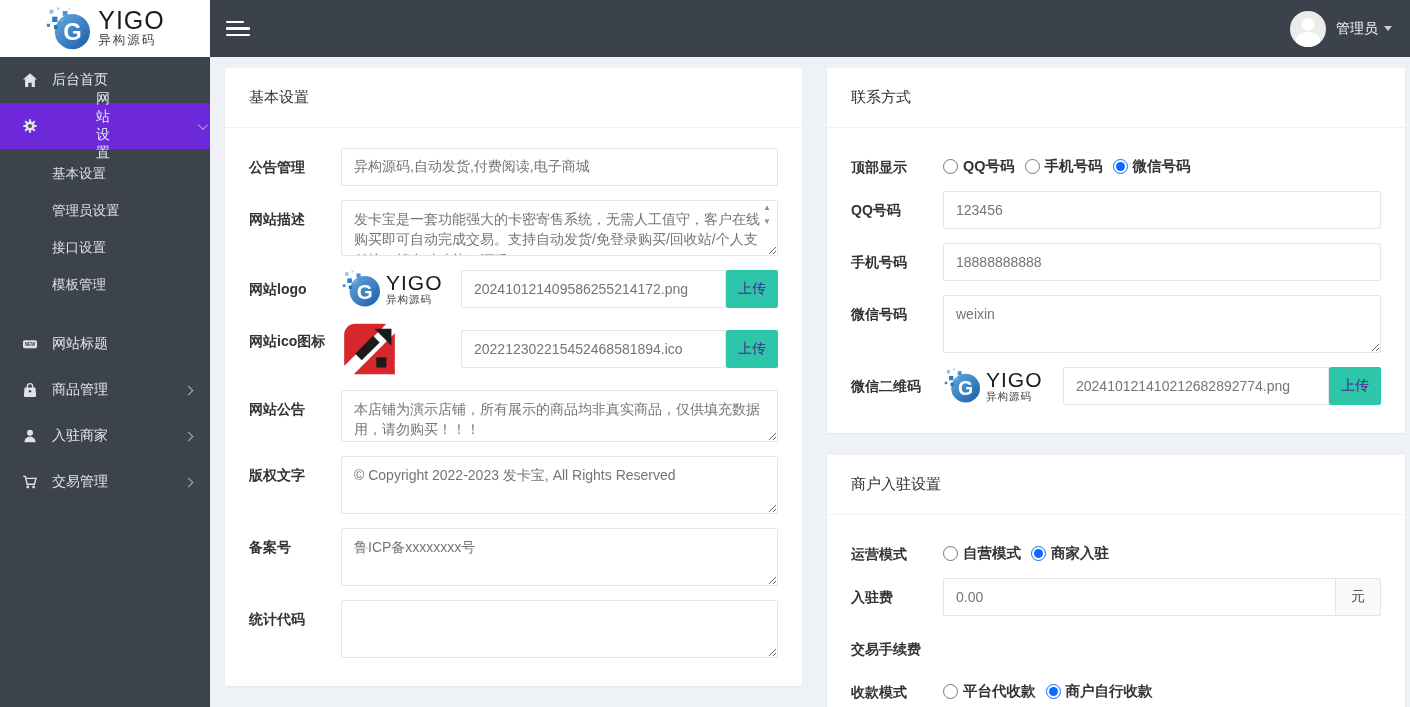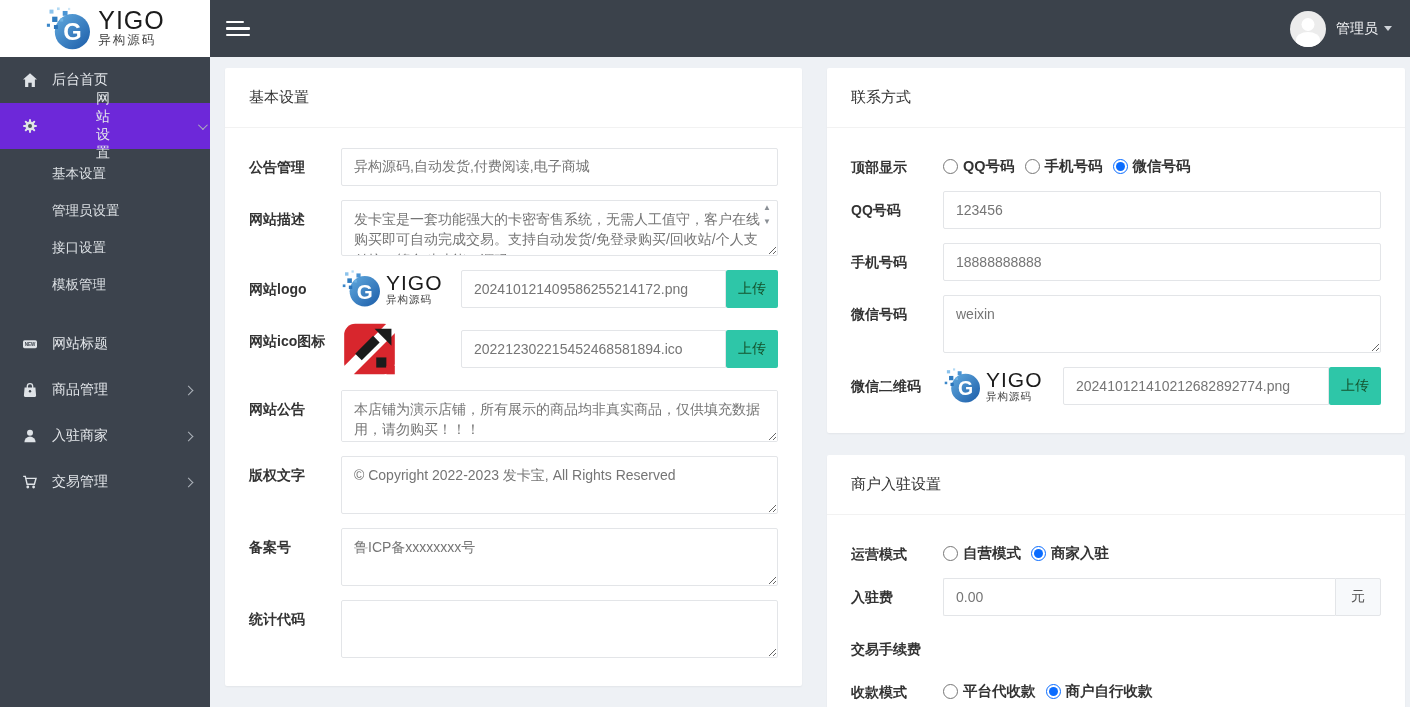--- a/index.html
+++ b/index.html
@@ -71,7 +71,7 @@
   .media .brand-sub { font-size:10.5px; letter-spacing:1px; }
   .igroup { flex:1; display:flex; min-width:0; }
   .igroup input.text { border-radius:2px 0 0 2px; }
-  .btn-upload { flex:none; width:52px; height:38px; border:none; background:#2ec6a8; color:#14532d; font-size:14px; border-radius:2px; cursor:pointer; font-family:Liberation Serif, serif; }
+  .btn-upload { flex:none; width:52px; height:38px; border:none; background:#2ec6a8; color:#4c1d95; font-size:14px; border-radius:2px; cursor:pointer; font-family:Liberation Serif, serif; }
 
   .radio-line { display:flex; align-items:center; flex-wrap:wrap; padding-top:9px; }
   .radio { display:flex; align-items:center; margin-right:10px; cursor:pointer; }

